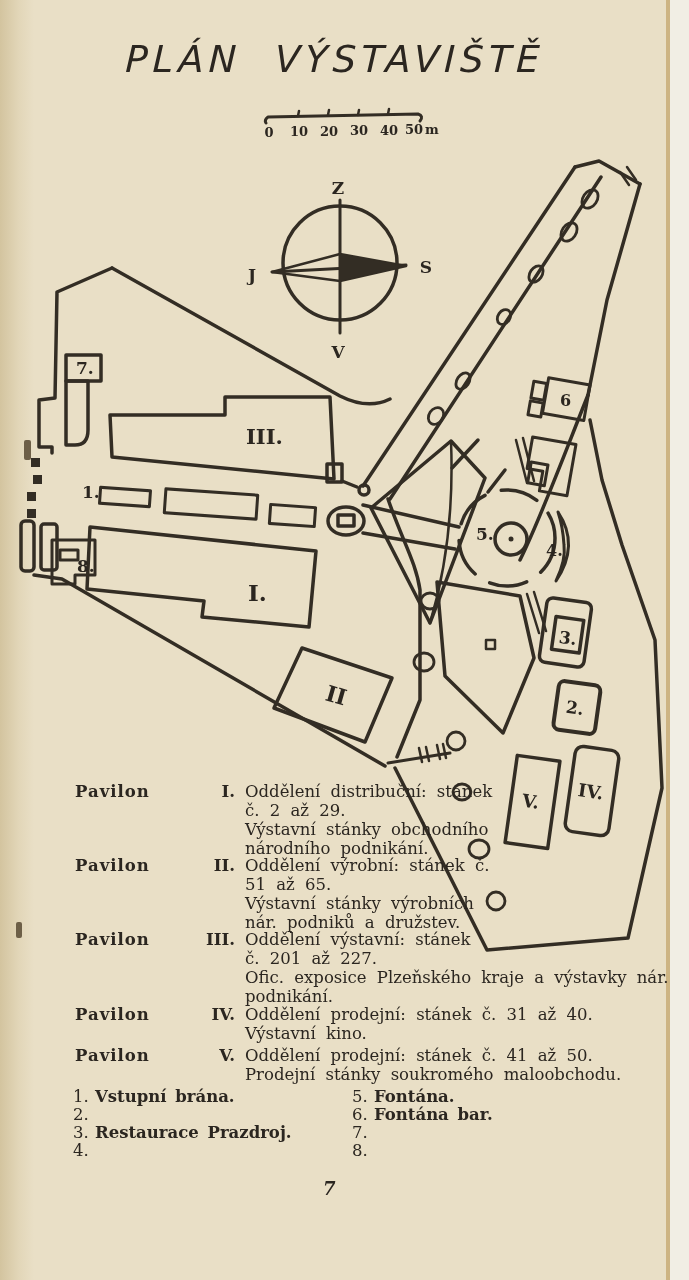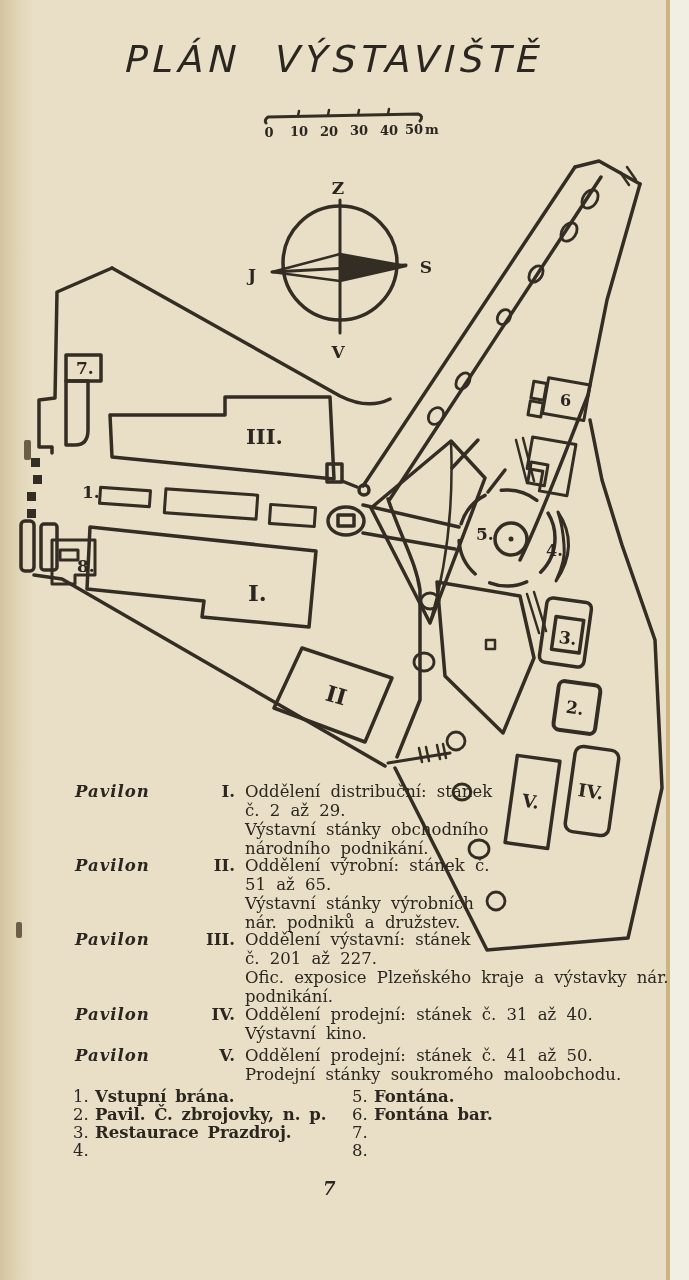--- a/index.html
+++ b/index.html
@@ -17,7 +17,7 @@
     font-size:37px;letter-spacing:5px;color:#2b2620;white-space:pre;transform:skewX(-2deg);}
   
   .legend-entry{position:absolute;left:75px;width:560px;color:#2b2620;font-size:16.5px;line-height:19px;}
-  .legend-entry .lab{position:absolute;left:0;top:0;font-weight:bold;letter-spacing:1px;font-style:italic;}
+  .legend-entry .lab{position:absolute;left:0;top:0;font-weight:bold;letter-spacing:1px;}
   .legend-entry .num{position:absolute;left:78px;top:0;width:82px;text-align:right;font-weight:bold;}
   .legend-entry .txt{position:absolute;left:170px;top:0;white-space:pre-line;word-spacing:5px;width:470px;}
   .loc-col{position:absolute;color:#2b2620;font-size:16.5px;line-height:18px;}

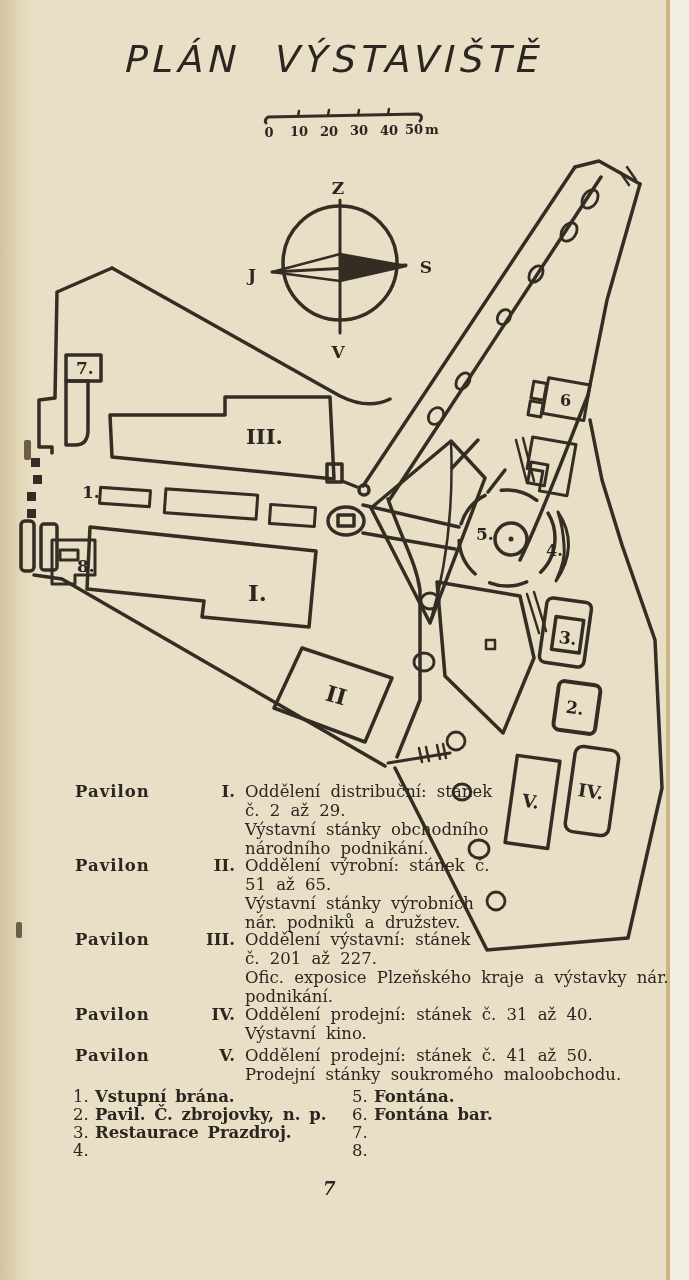--- a/index.html
+++ b/index.html
@@ -261,7 +261,6 @@
     </div>
     <div class="loc-row">
       <span class="num">2.</span>
-      <span class="txt">Pavil. Č. zbrojovky, n. p.</span>
     </div>
     <div class="loc-row">
       <span class="num">3.</span>

